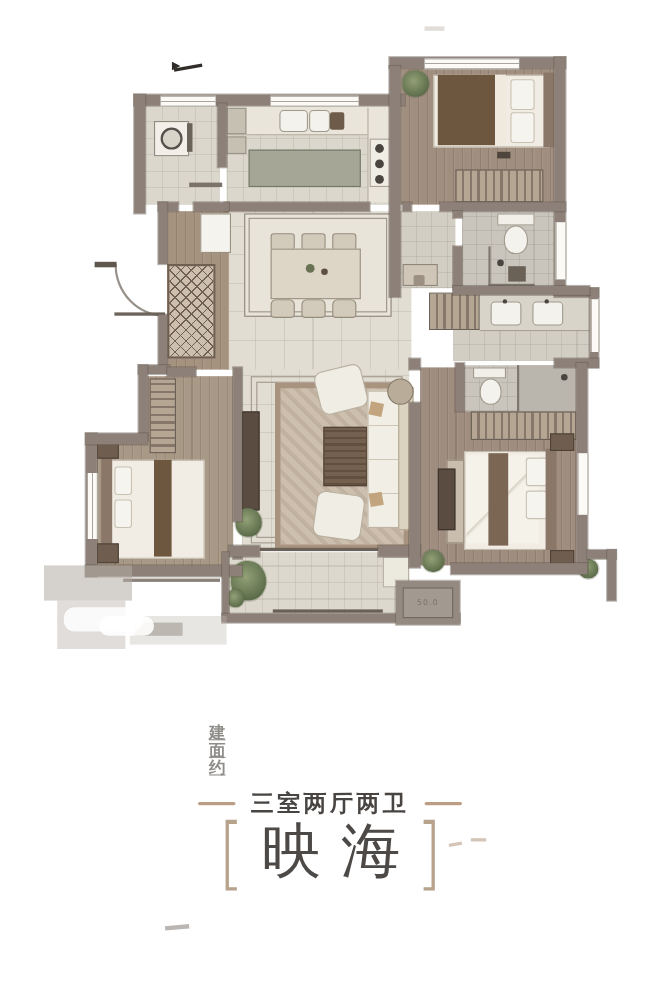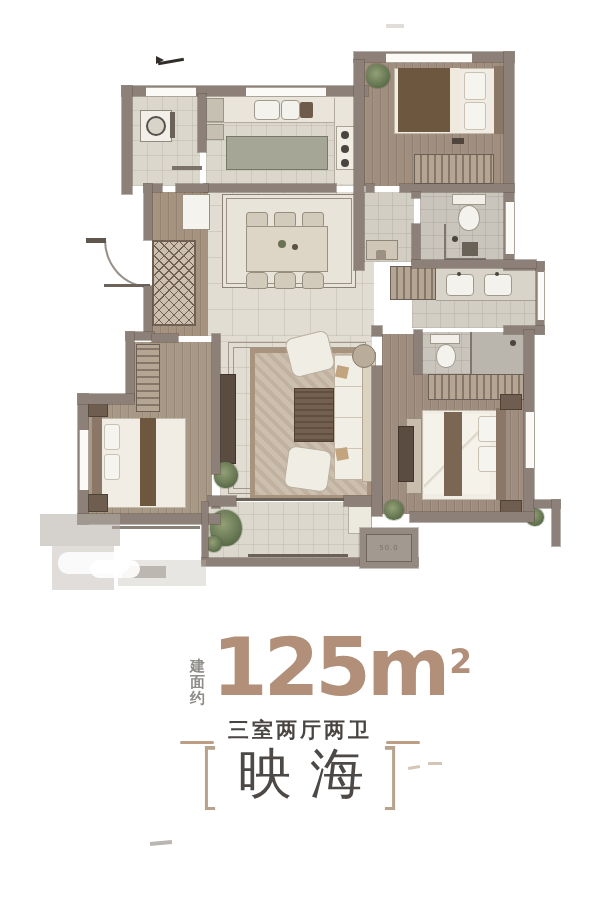--- a/index.html
+++ b/index.html
@@ -44,7 +44,7 @@
          font-size:7px;color:#5d574f;opacity:.6;letter-spacing:1px;}
   
   .area-label{position:absolute;left:190px;top:658px;width:17px;font-size:15px;line-height:16px;
-         font-weight:700;color:#8f8d8a;word-break:break-all;}
+         font-weight:700;color:#8f8d8a;word-break:break-all;text-decoration:underline;}
   .num-row{position:absolute;left:212px;top:630px;display:flex;align-items:flex-start;}
   .num{font-size:80px;line-height:.95;font-weight:700;color:#b18f78;letter-spacing:-4px;}
   .sup{font-size:33px;font-weight:700;color:#b18f78;margin-top:12px;margin-left:3px;}

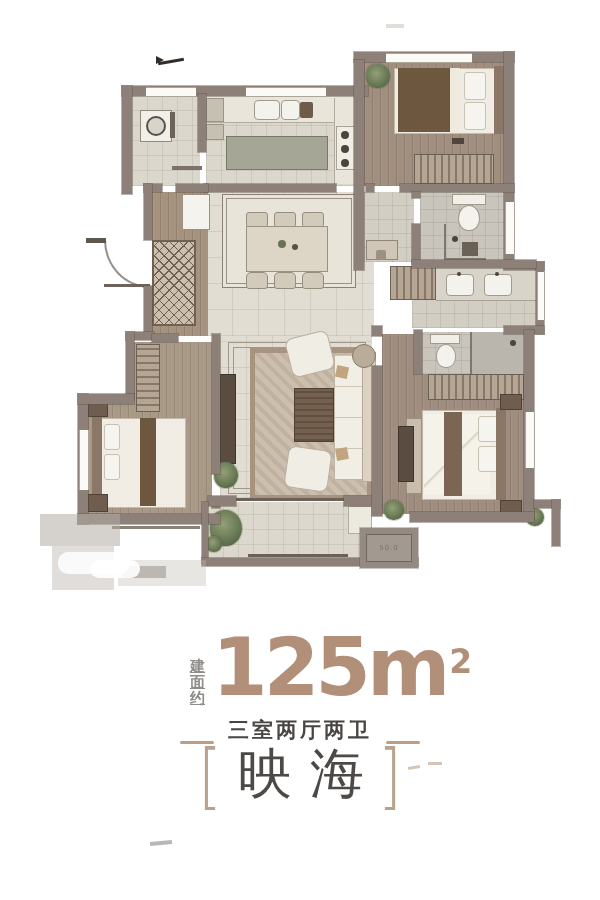--- a/index.html
+++ b/index.html
@@ -260,10 +260,6 @@
   </div>
 
   <div class="area-label">建面约</div>
-  <div class="num-row">
-    <span class="num">125m</span>
-    <span class="sup">2</span>
-  </div>
   <div class="subrow">
     <span class="dash"></span>
     <span class="subtitle">三室两厅两卫</span>

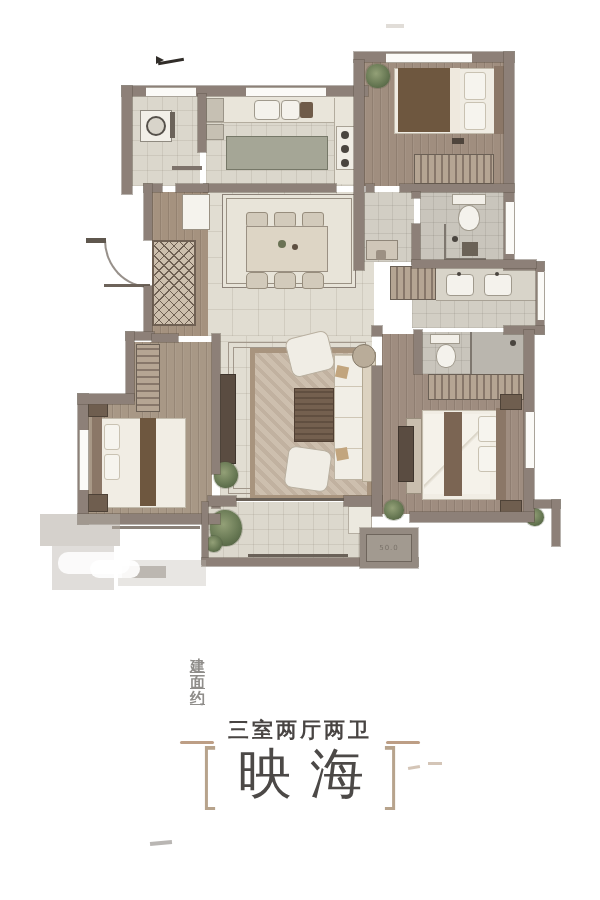--- a/index.html
+++ b/index.html
@@ -48,7 +48,7 @@
   .num-row{position:absolute;left:212px;top:630px;display:flex;align-items:flex-start;}
   .num{font-size:80px;line-height:.95;font-weight:700;color:#b18f78;letter-spacing:-4px;}
   .sup{font-size:33px;font-weight:700;color:#b18f78;margin-top:12px;margin-left:3px;}
-  .subrow{position:absolute;left:0;right:0;top:716px;display:flex;justify-content:center;align-items:flex-end;gap:14px;}
+  .subrow{position:absolute;left:0;right:0;top:716px;display:flex;justify-content:center;align-items:center;gap:14px;}
   .dash{width:34px;height:3px;background:#bd9e85;border-radius:2px;}
   .subtitle{font-size:21px;font-weight:700;color:#484442;letter-spacing:3px;}
   .namerow{position:absolute;left:0;right:0;top:738px;display:flex;justify-content:center;align-items:center;}

